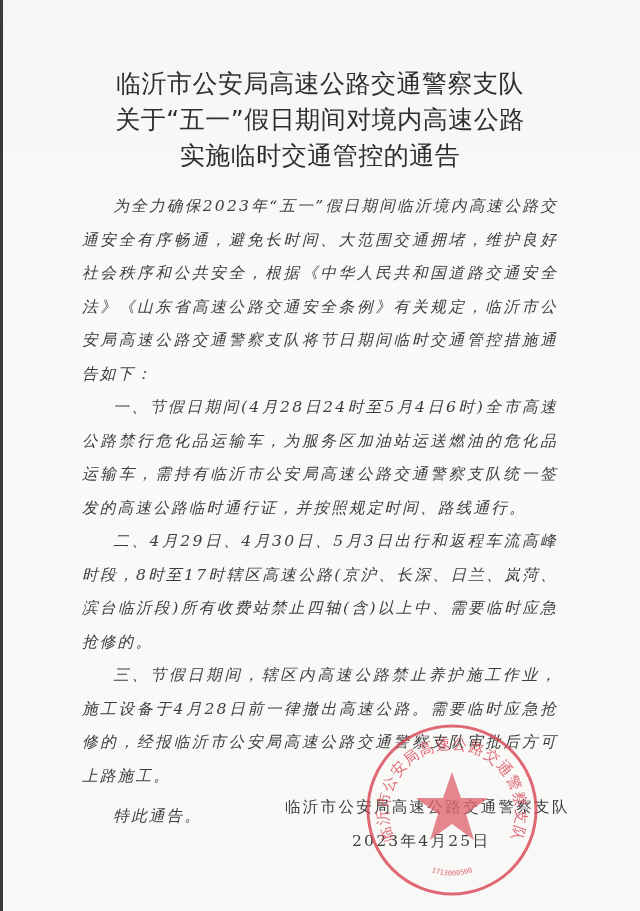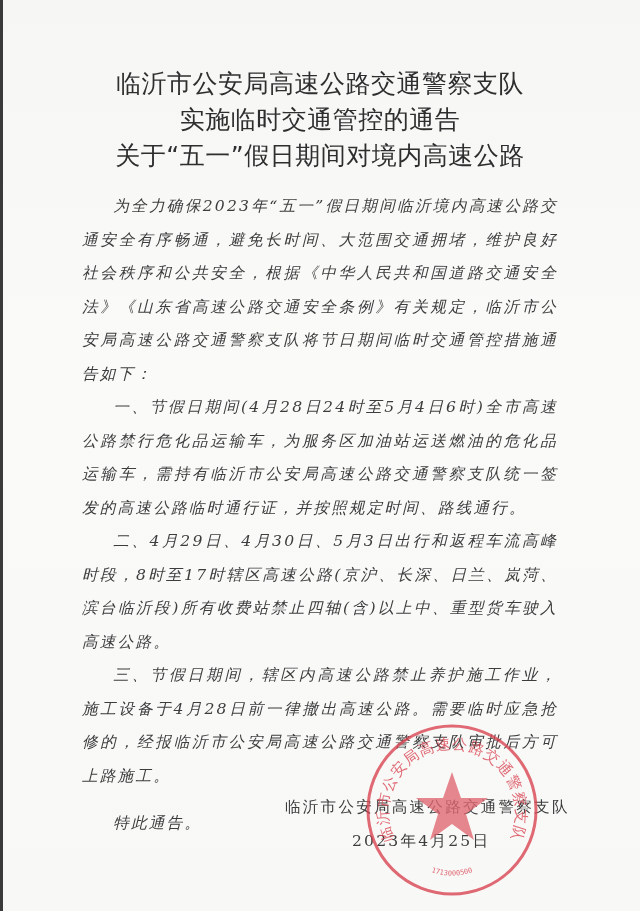--- a/index.html
+++ b/index.html
@@ -56,8 +56,8 @@
 
 <div class="title">
   <div>临沂市公安局高速公路交通警察支队</div>
+  <div>关于“五一”假日期间对境内高速公路</div>
   <div>实施临时交通管控的通告</div>
-  <div>关于“五一”假日期间对境内高速公路</div>
 </div>
 
 <div class="body">

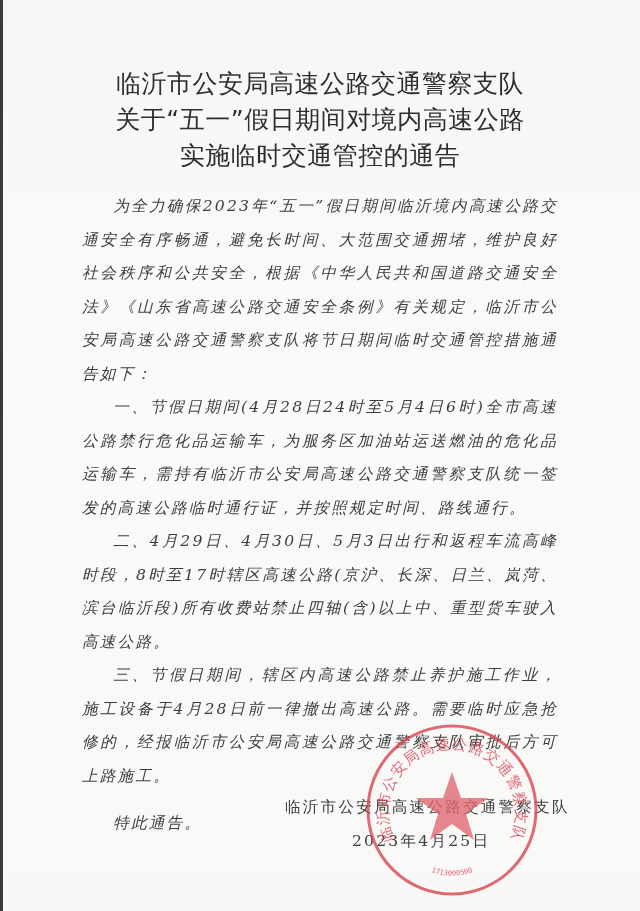--- a/index.html
+++ b/index.html
@@ -63,7 +63,7 @@
 <div class="body">
   <p>为全力确保2023年“五一”假日期间临沂境内高速公路交通安全有序畅通，避免长时间、大范围交通拥堵，维护良好社会秩序和公共安全，根据《中华人民共和国道路交通安全法》《山东省高速公路交通安全条例》有关规定，临沂市公安局高速公路交通警察支队将节日期间临时交通管控措施通告如下：</p>
   <p>一、节假日期间(4月28日24时至5月4日6时)全市高速公路禁行危化品运输车，为服务区加油站运送燃油的危化品运输车，需持有临沂市公安局高速公路交通警察支队统一签发的高速公路临时通行证，并按照规定时间、路线通行。</p>
-  <p>二、4月29日、4月30日、5月3日出行和返程车流高峰时段，8时至17时辖区高速公路(京沪、长深、日兰、岚菏、滨台临沂段)所有收费站禁止四轴(含)以上中、重型货车驶入高速公路。</p>
+  <p>二、4月29日、4月30日、5月3日出行和返程车流高峰时段，8时至17时辖区高速公路(京沪、长深、日兰、岚菏、滨台临沂段)所有收费站禁止四轴(含)以上中、需要临时应急抢修的。</p>
   <p>三、节假日期间，辖区内高速公路禁止养护施工作业，施工设备于4月28日前一律撤出高速公路。需要临时应急抢修的，经报临沂市公安局高速公路交通警察支队审批后方可上路施工。</p>
   <p class="closing">特此通告。</p>
 </div>

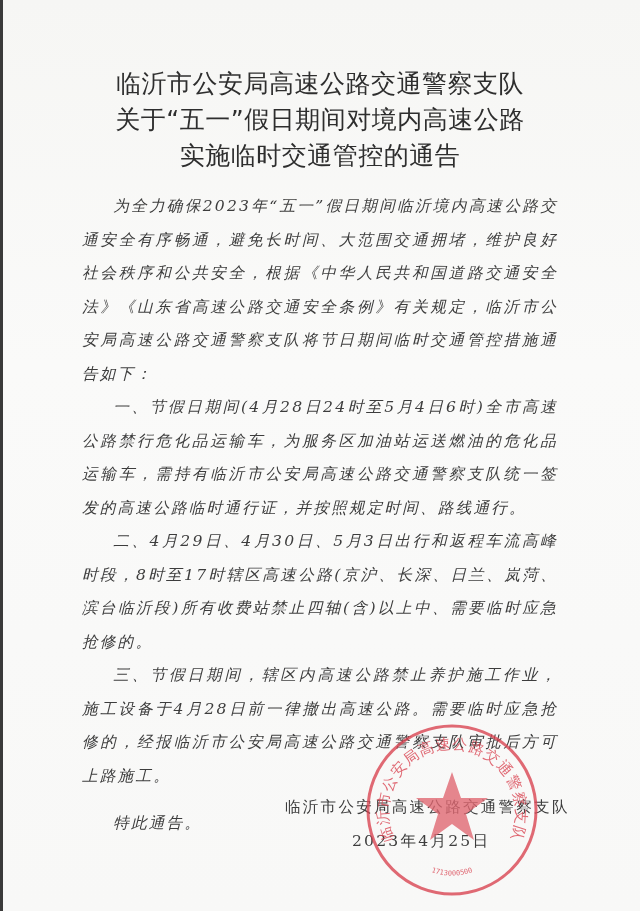--- a/index.html
+++ b/index.html
@@ -35,7 +35,7 @@
     font-style: italic;
   }
   .body p { margin: 0; text-indent: 2em; }
-  .body p.closing { margin-top: 14px; }
+  .body p.closing { margin-top: 7px; }
   .sig {
     position: absolute; left: 0; width: 640px;
     font-size: 15.6px; color: #3d3d3d; letter-spacing: 2.2px;

